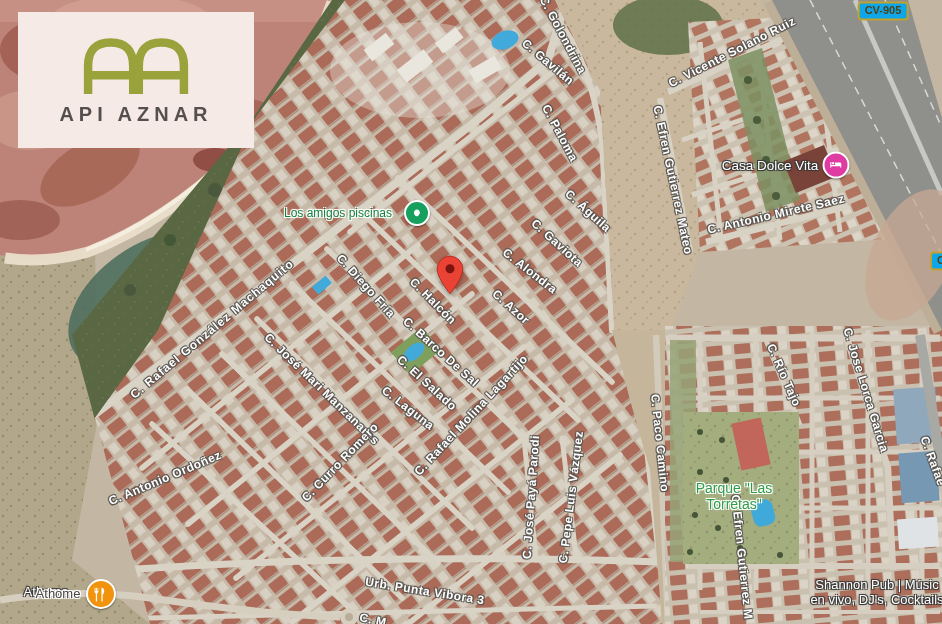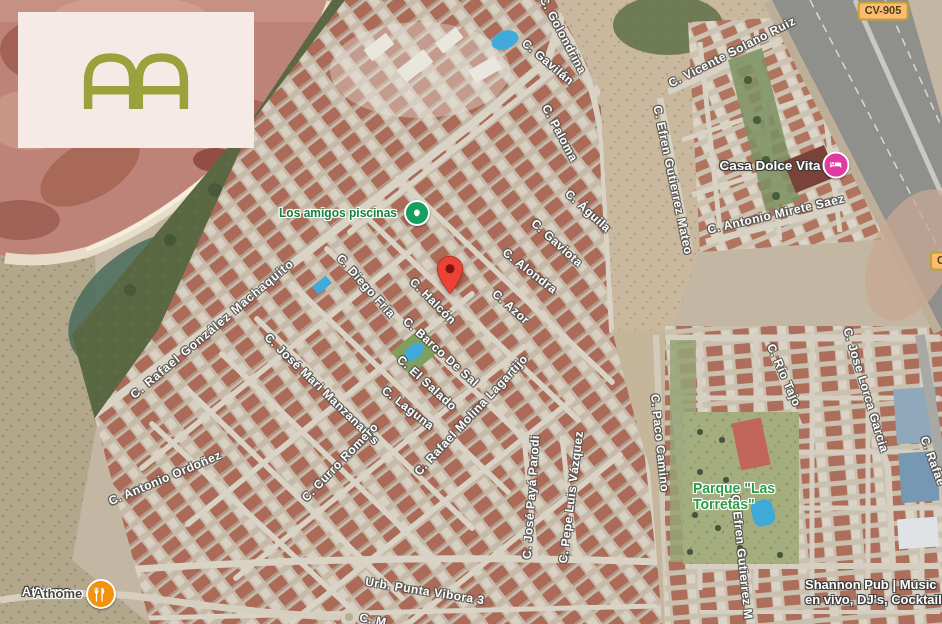--- a/index.html
+++ b/index.html
@@ -35,7 +35,7 @@
   .poi-icon svg{width:72%;height:72%;display:block;}
   .road-badge{
     position:absolute;transform:translate(-50%,-50%);
-    background:#fdba74;border:2px solid #c2a12d;border-radius:4px;
+    background:#0ea5e9;border:2px solid #c2a12d;border-radius:4px;
     font-size:11px;font-weight:700;color:#4c4316;padding:1px 5px 2px;line-height:1.1;
     white-space:nowrap;
   }

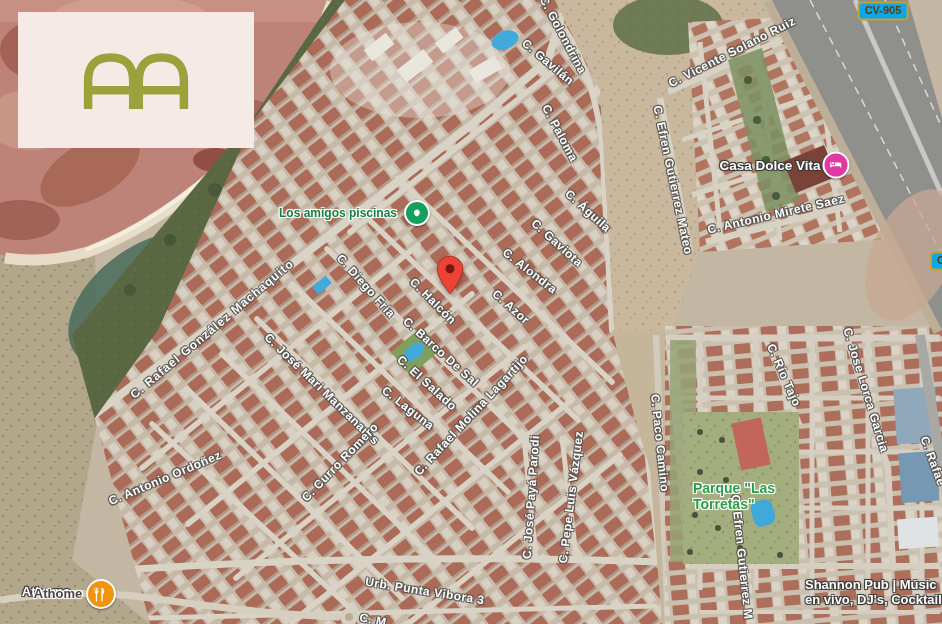--- a/index.html
+++ b/index.html
@@ -317,6 +317,7 @@
         <path d="M63 44 H111"></path>
       </g>
     </svg>
+    <div id="logo-brand">API AZNAR</div>
   </div>
 
 </div>

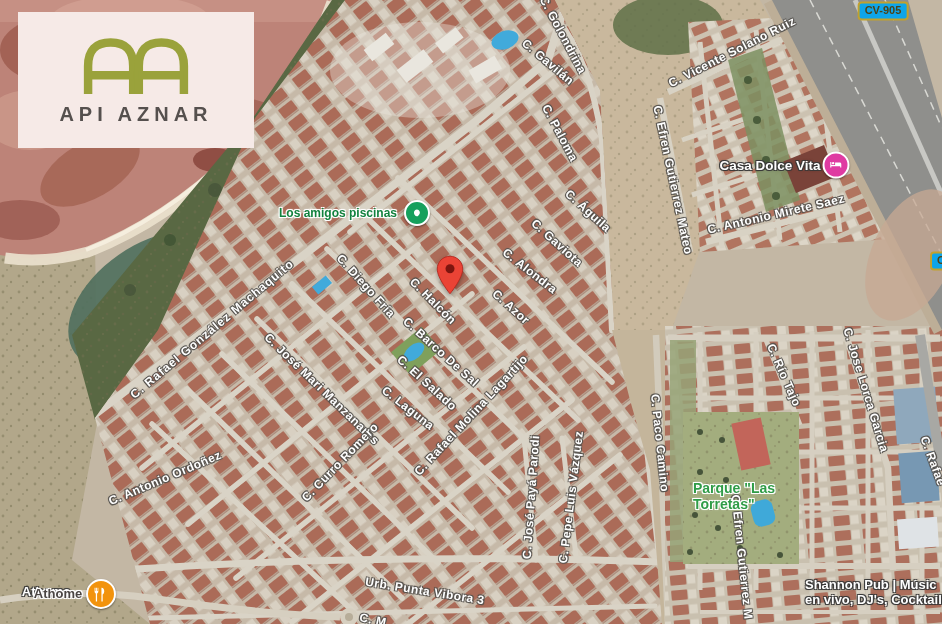--- a/index.html
+++ b/index.html
@@ -20,8 +20,8 @@
                 0 0 2px rgba(70,70,70,.7);
   }
   .poi-label{
-    position:absolute;transform:translate(-50%,-50%);font-weight:700;
-    text-align:left;line-height:1.15;white-space:nowrap;pointer-events:auto;cursor:pointer;
+    position:absolute;transform:translate(-50%,-50%);font-weight:400;
+    text-align:center;line-height:1.15;white-space:nowrap;pointer-events:auto;cursor:pointer;
   }
   .halo-light{text-shadow:-1px -1px 0 #fff,1px -1px 0 #fff,-1px 1px 0 #fff,1px 1px 0 #fff,0 0 3px #fff;}
   .halo-dark{text-shadow:-1px -1px 0 rgba(55,55,55,.9),1px -1px 0 rgba(55,55,55,.9),

